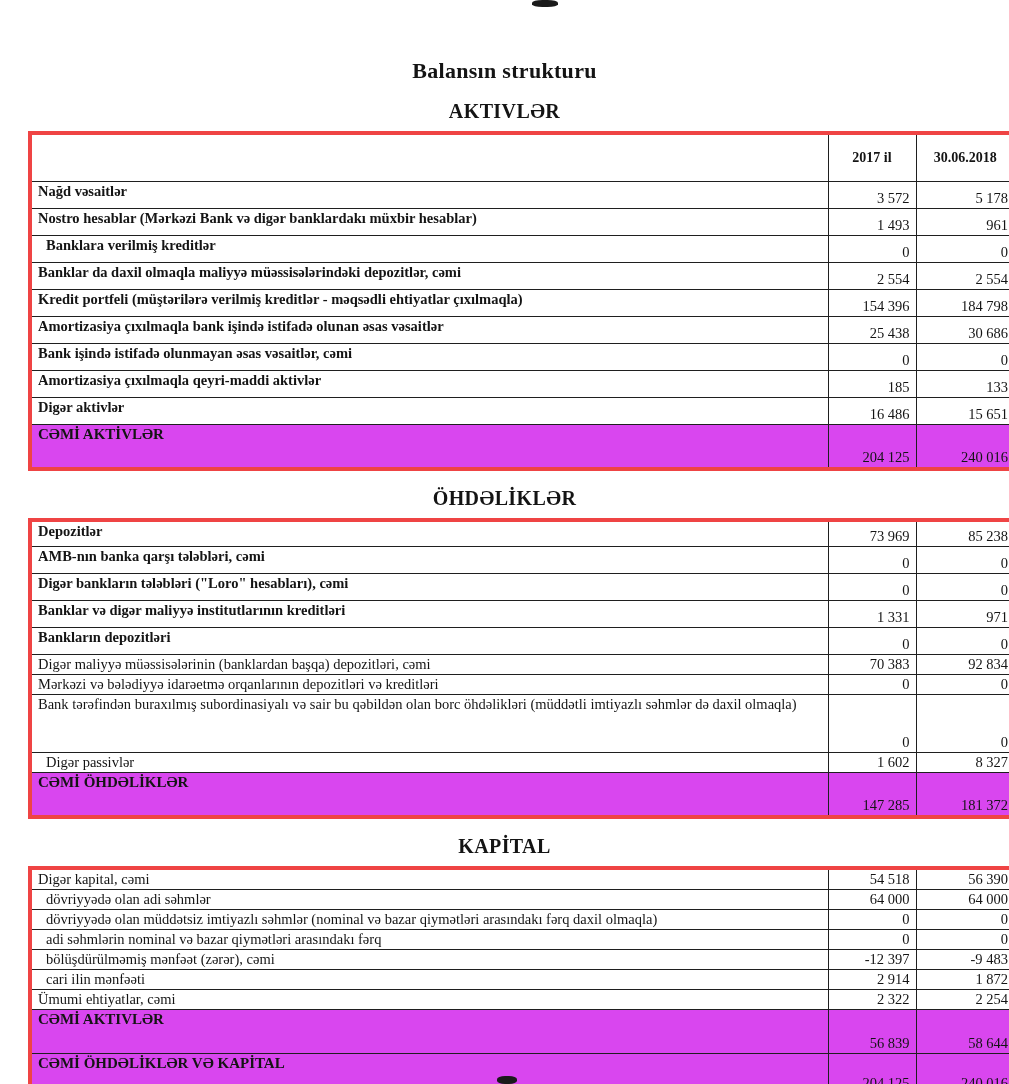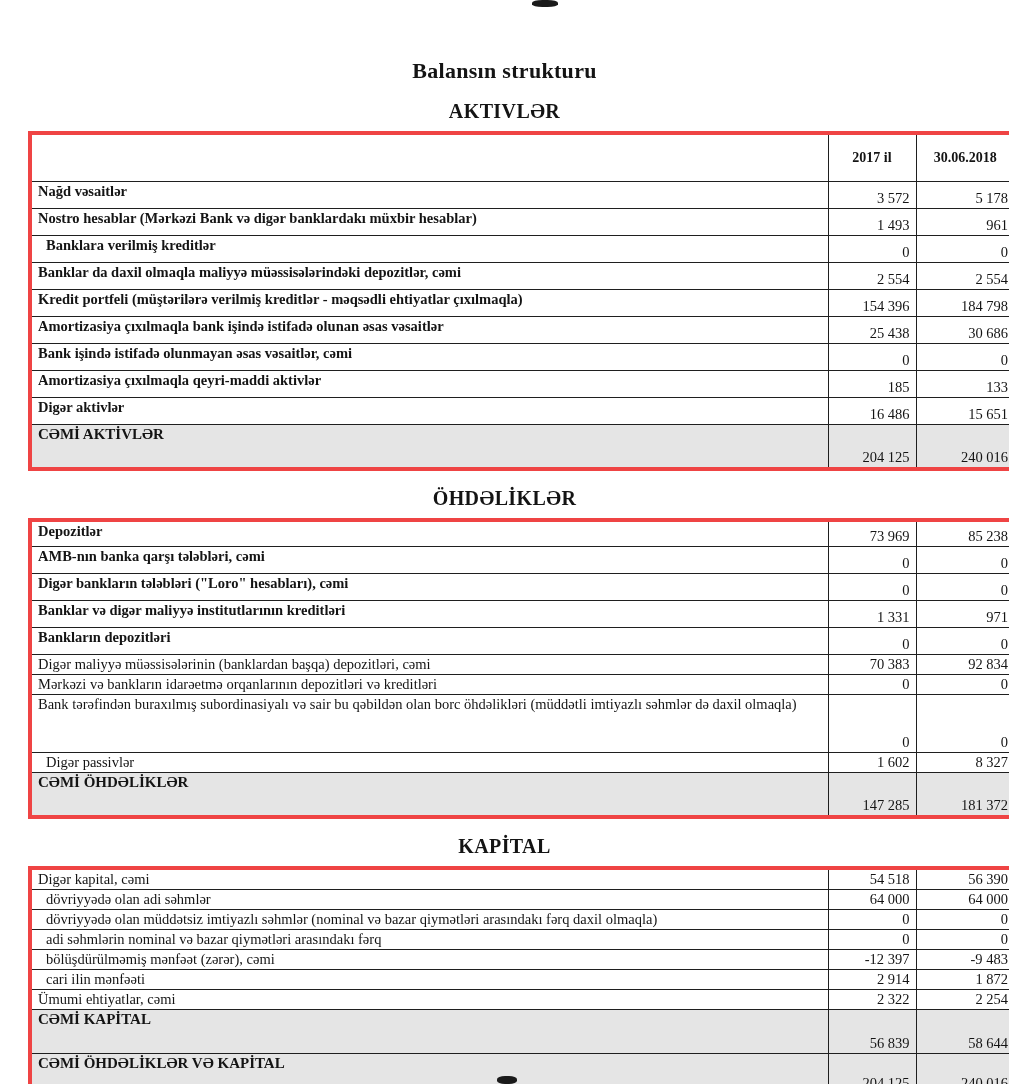--- a/index.html
+++ b/index.html
@@ -66,7 +66,7 @@
   tr.inline td { vertical-align: middle; }
   tr.total { height: 44px; }
   tr.total-lg { height: 42px; }
-  tr.total td, tr.total-lg td { background: #e5e5e5; }
+  tr.total td, tr.total-lg td { background: #d946ef; }
   tr.total td.label, tr.total-lg td.label {
     vertical-align: top;
     font-weight: bold;

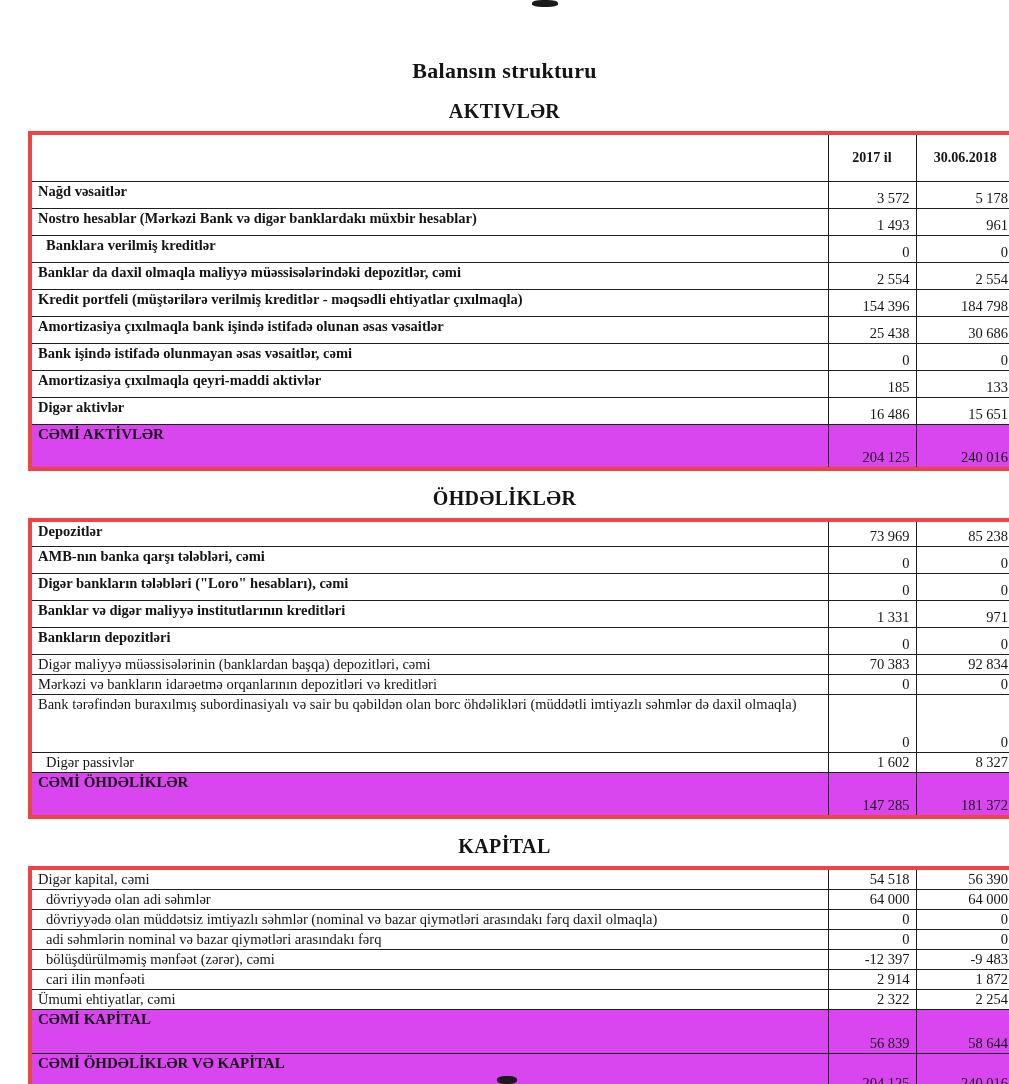--- a/index.html
+++ b/index.html
@@ -210,7 +210,7 @@
           <td class="val">92 834</td>
         </tr>
         <tr class="inline">
-          <td class="label">Mərkəzi və bankların idarəetmə orqanlarının depozitləri və kreditləri</td>
+          <td class="label">Mərkəzi və bələdiyyə idarəetmə orqanlarının depozitləri və kreditləri</td>
           <td class="val">0</td>
           <td class="val">0</td>
         </tr>

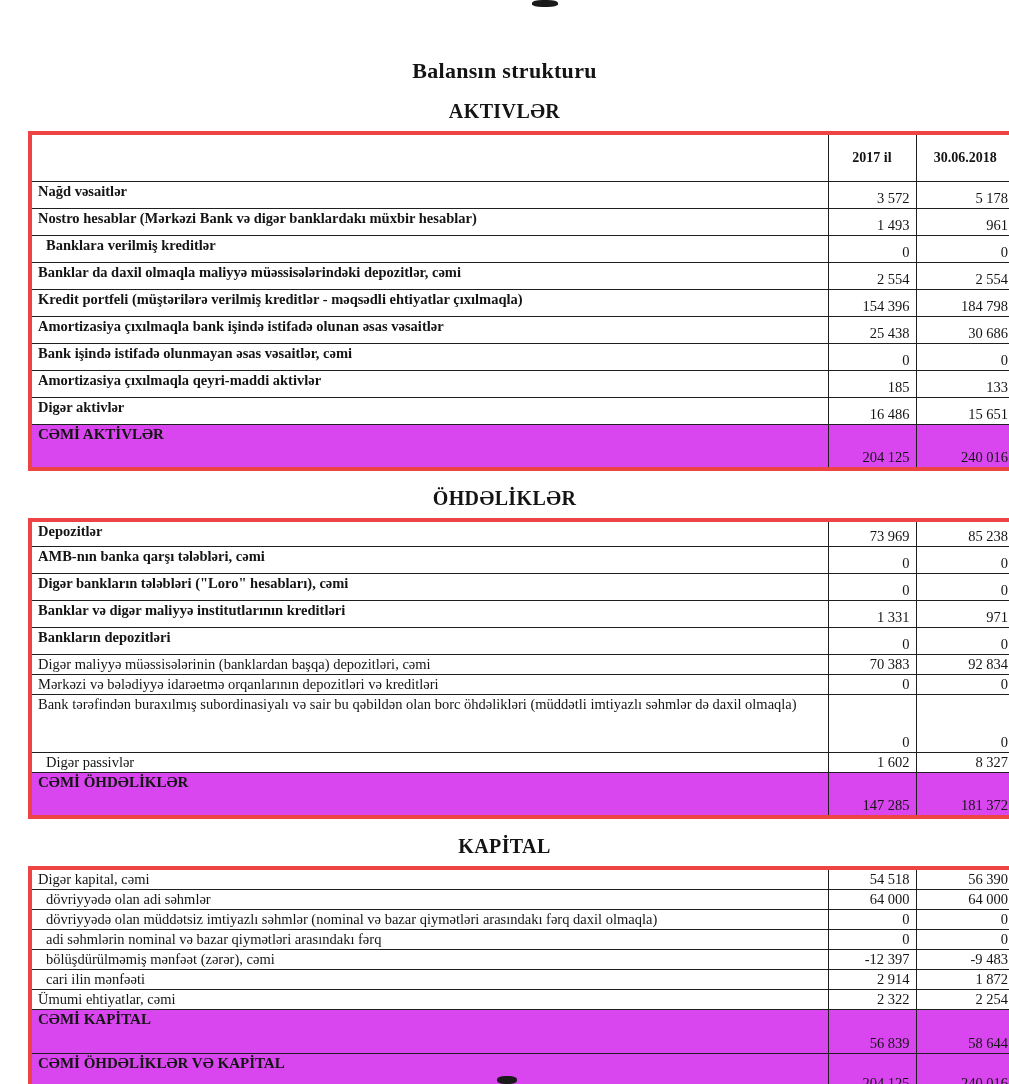--- a/index.html
+++ b/index.html
@@ -279,7 +279,7 @@
           <td class="val">2 254</td>
         </tr>
         <tr class="total">
-          <td class="label">CƏMİ KAPİTAL</td>
+          <td class="label">CƏMİ AKTIVLƏR</td>
           <td class="val">56 839</td>
           <td class="val">58 644</td>
         </tr>

